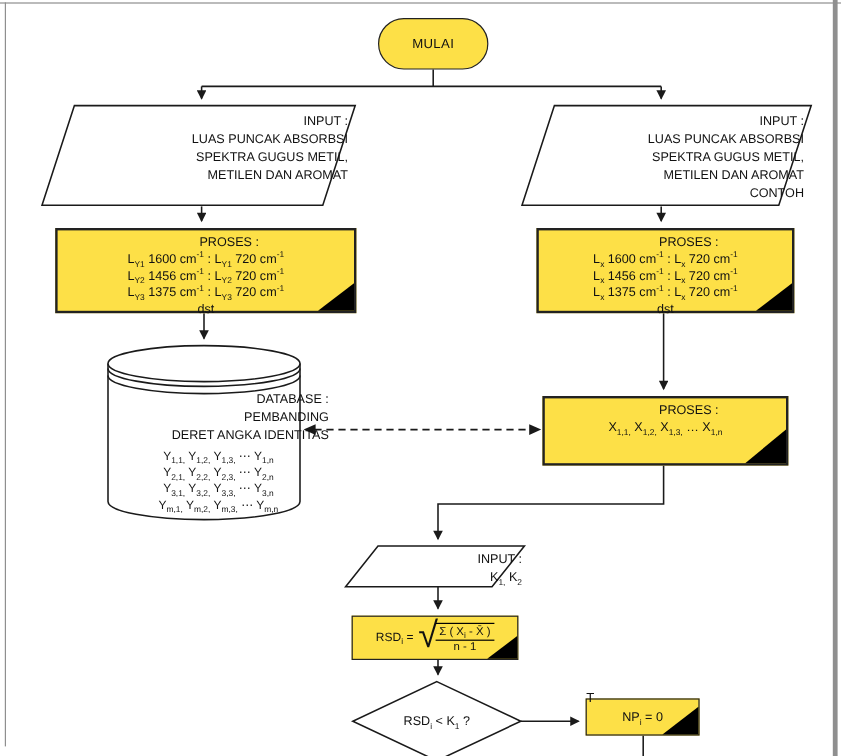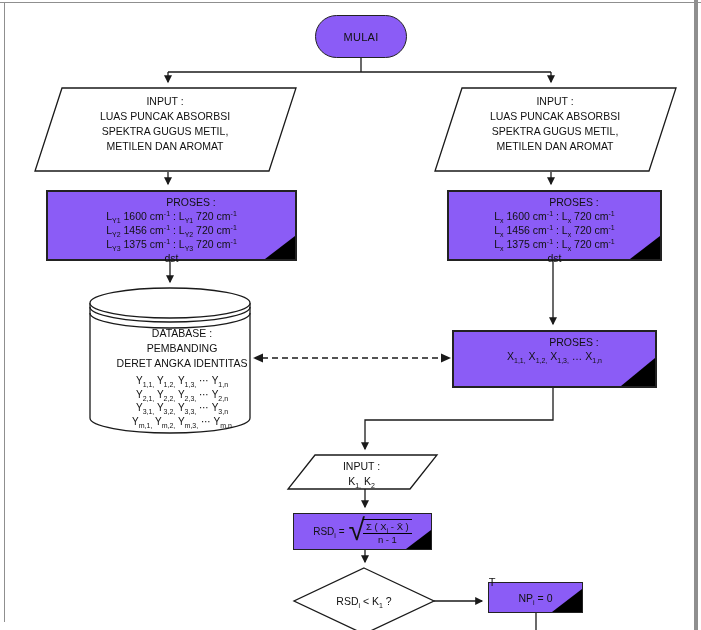--- a/index.html
+++ b/index.html
@@ -15,7 +15,7 @@
   
   svg.layer{position:absolute;left:0;top:0;z-index:1;}
   
-  .node{position:absolute;z-index:2;box-sizing:border-box;background:#8b5cf6;}
+  .node{position:absolute;z-index:2;box-sizing:border-box;background:#fde047;}
   .terminator{
     left:315px;top:15px;width:92px;height:43px;border:1.5px solid #222;border-radius:22px;
     display:flex;align-items:center;justify-content:center;font-size:11px;letter-spacing:.3px;

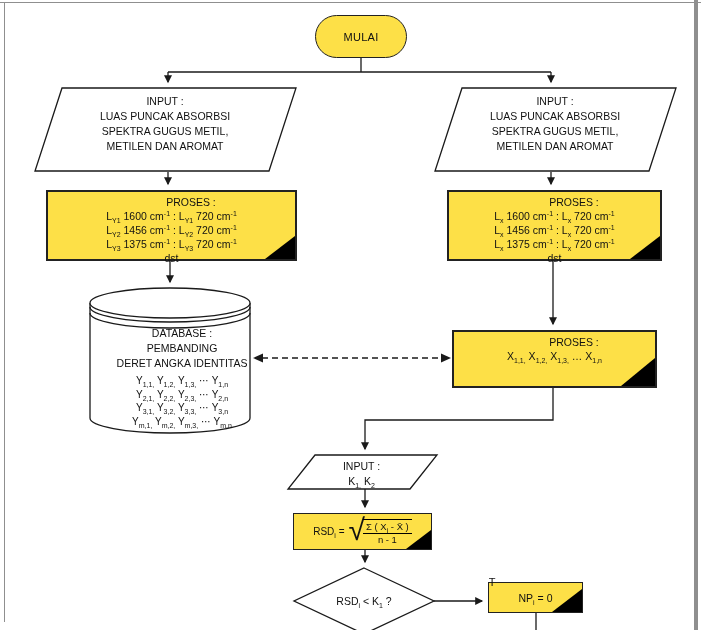--- a/index.html
+++ b/index.html
@@ -33,7 +33,7 @@
   .corner-mark.sm{border-left-width:25px;border-bottom-width:19px;}
   
   .txt{position:absolute;z-index:3;text-align:center;}
-  .t105{font-size:10.5px;line-height:15px;}
+  .t105{font-size:10.5px;line-height:15px;text-align:right;}
   .t10{font-size:10px;line-height:13.5px;}
   sub{font-size:7px;line-height:0;}
   sup{font-size:7px;line-height:0;}

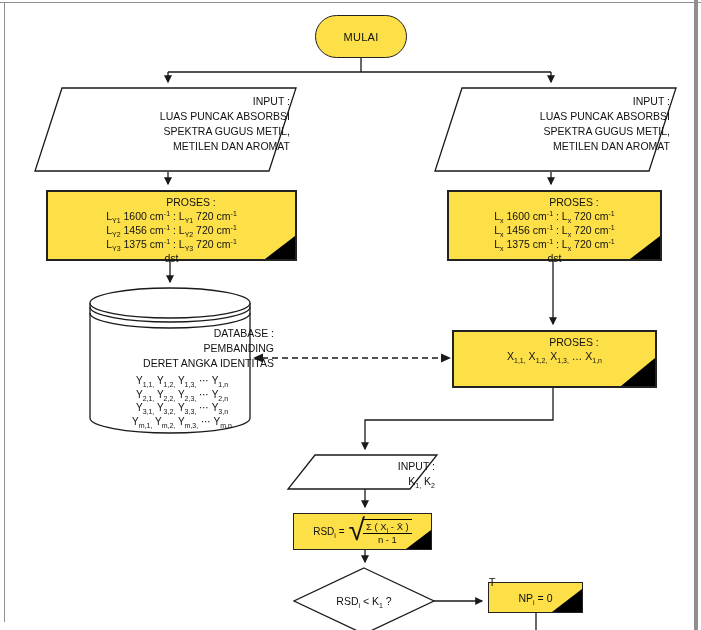--- a/index.html
+++ b/index.html
@@ -119,6 +119,7 @@
     <div>LUAS PUNCAK ABSORBSI</div>
     <div>SPEKTRA GUGUS METIL,</div>
     <div>METILEN DAN AROMAT</div>
+    <div>CONTOH</div>
   </div>
 
   <div class="node rect proses-left">

